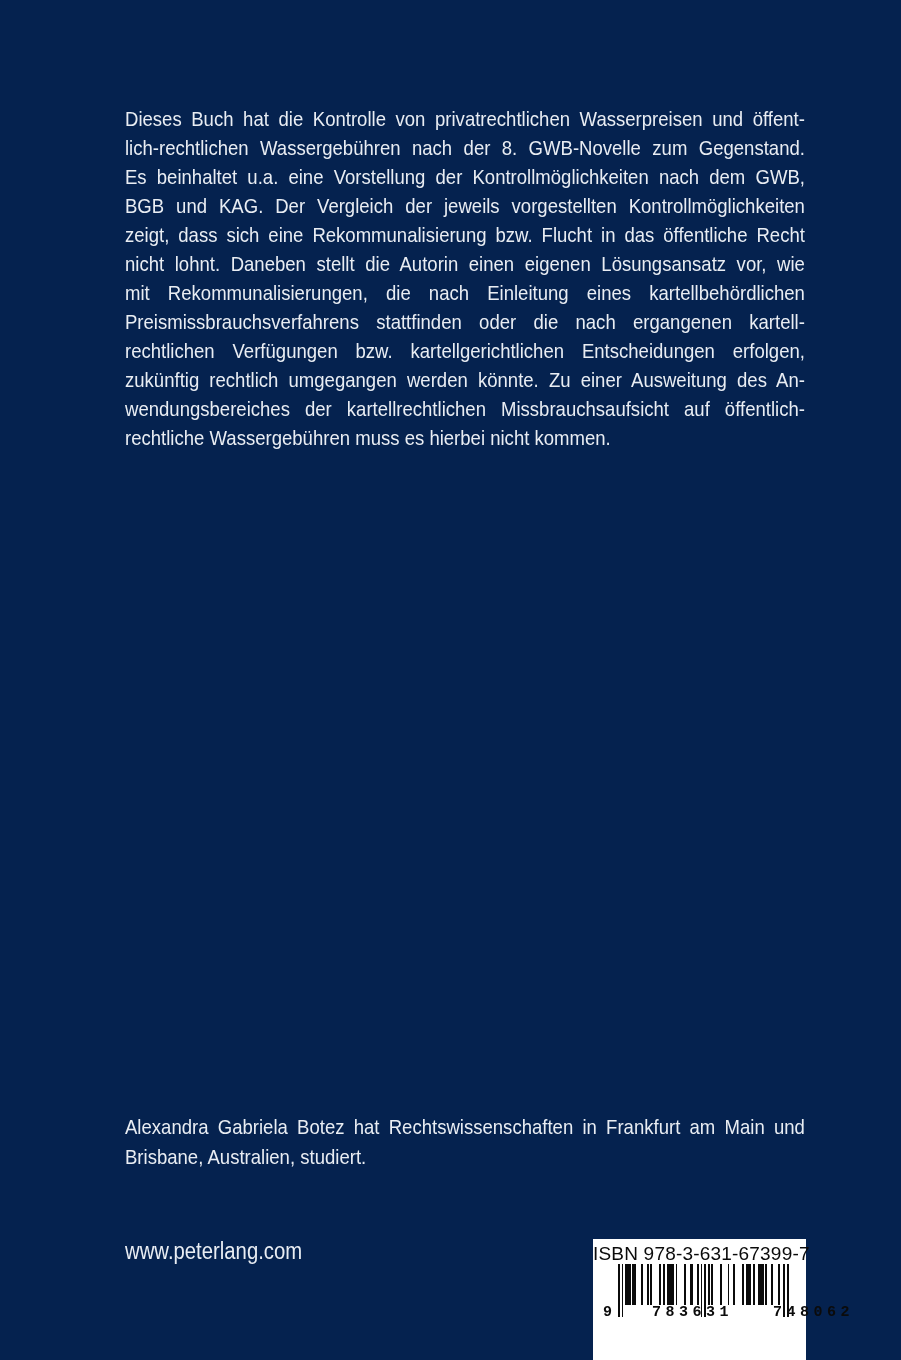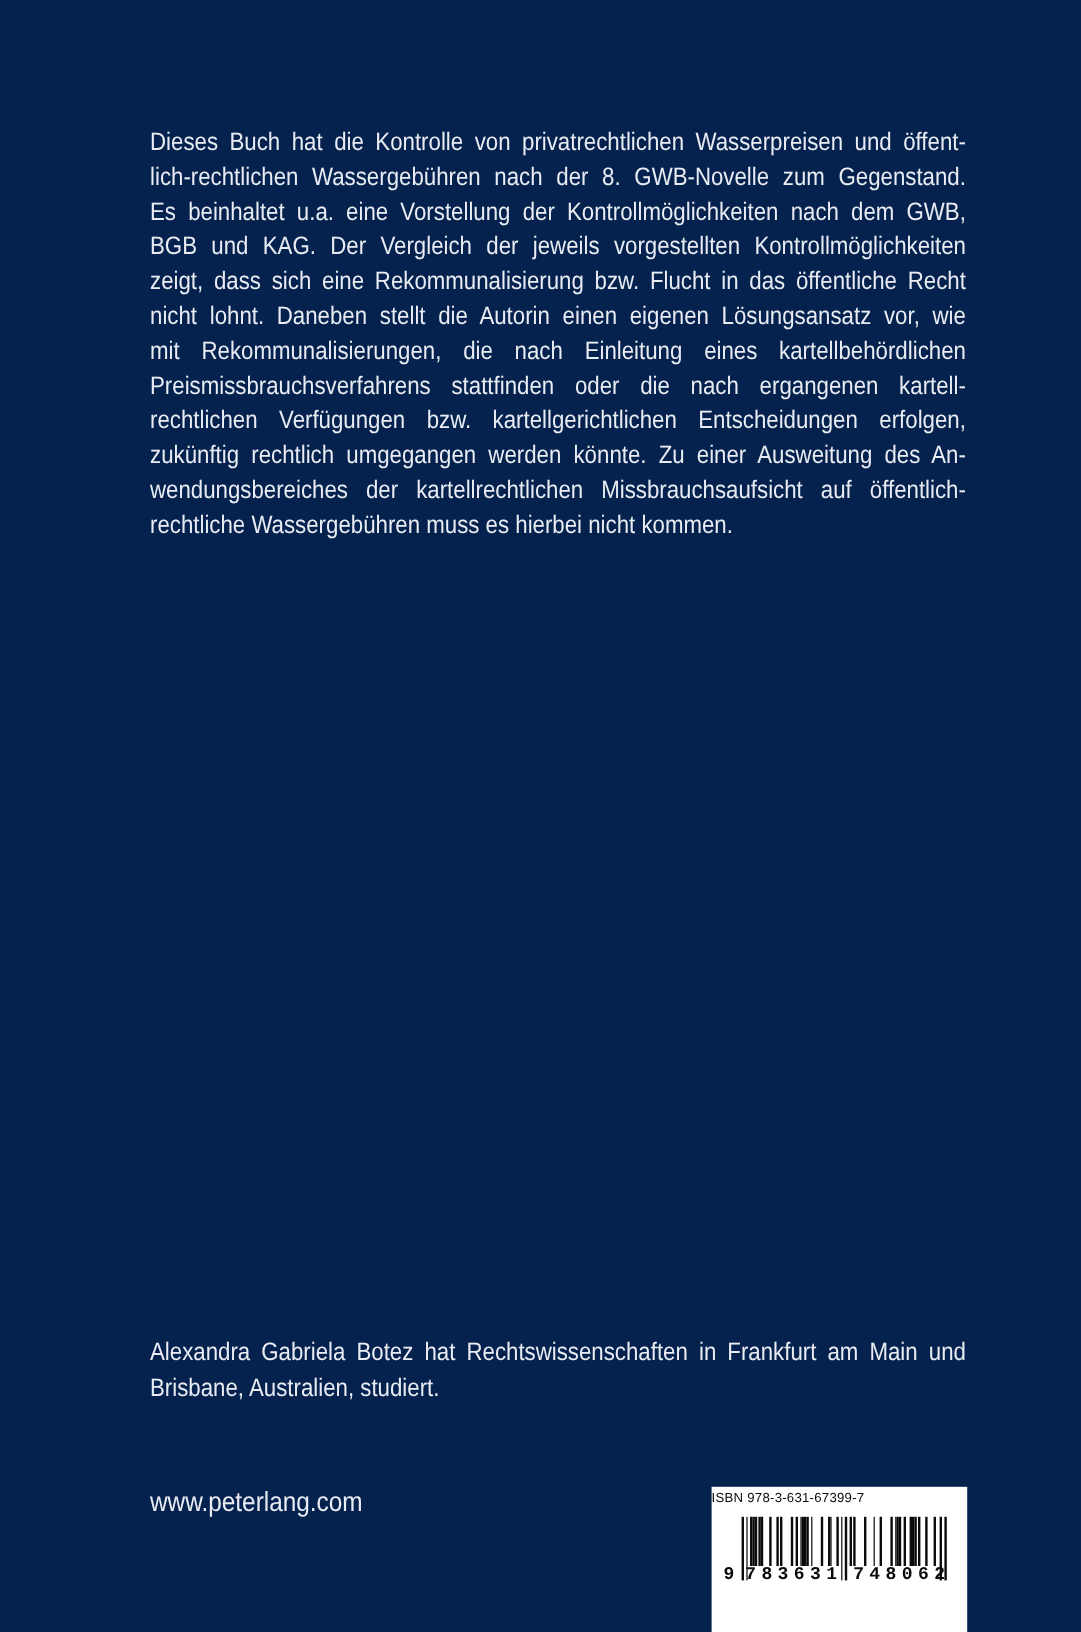--- a/index.html
+++ b/index.html
@@ -22,7 +22,7 @@
   .bio{position:absolute;left:125px;top:1112px;width:770px;font-size:21px;line-height:30px;}
   .website{position:absolute;left:125px;top:1237px;font-size:23px;line-height:28px;white-space:nowrap;}
   .isbn-panel{position:absolute;left:593px;top:1239px;width:213px;height:121px;background:var(--barcode-panel-bg);}
-  .isbn-label{margin-top:4px;text-align:left;font-size:11px;letter-spacing:0.2px;color:var(--barcode-ink);white-space:nowrap;}
+  .isbn-label{margin-top:4px;text-align:right;font-size:19px;letter-spacing:0.2px;color:var(--barcode-ink);white-space:nowrap;}
   .bars{position:absolute;left:25px;top:25px;display:flex;align-items:flex-start;}
   .module{width:1.81px;height:0;flex:0 0 auto;}
   .module.bar{height:41px;background:var(--barcode-ink);}

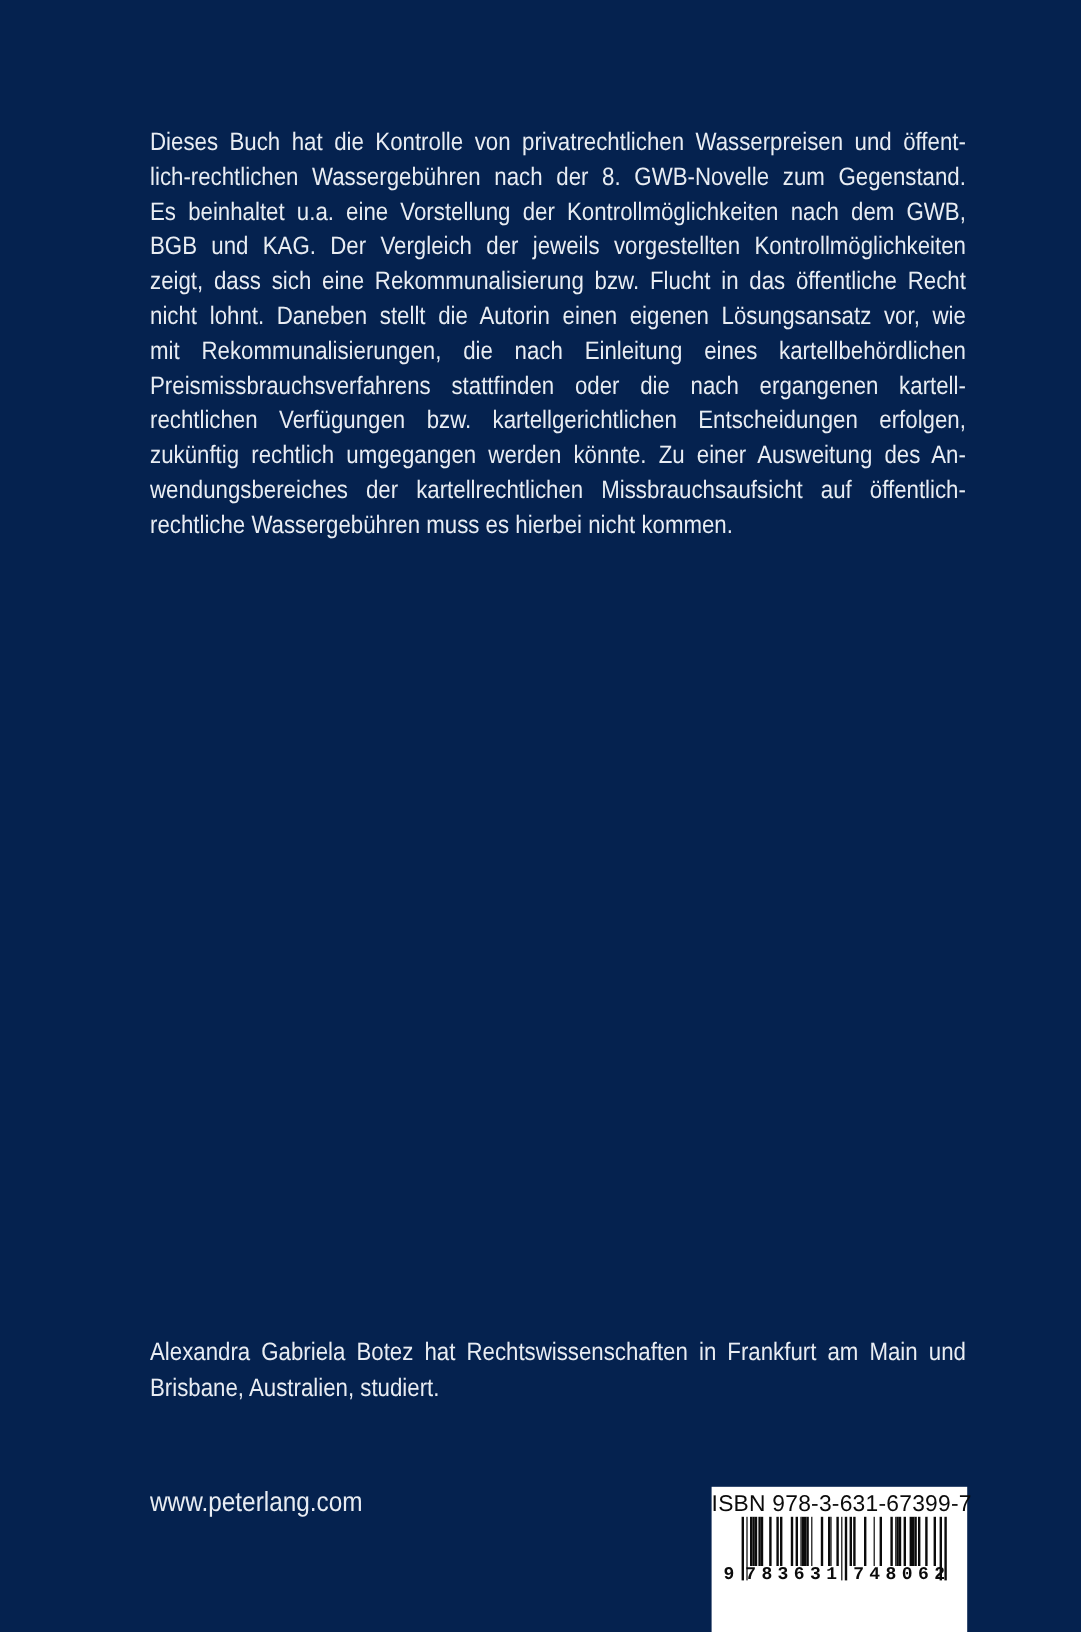--- a/index.html
+++ b/index.html
@@ -33,7 +33,7 @@
     font-family:"Liberation Mono",monospace;font-weight:700;font-size:15px;line-height:1;
     color:var(--barcode-ink);
   }
-  .ean-digits .grp{letter-spacing:4.5px;}
+  .ean-digits .grp{letter-spacing:4.5px;padding-left:40px;}
 </style>
 </head>
 <body>

